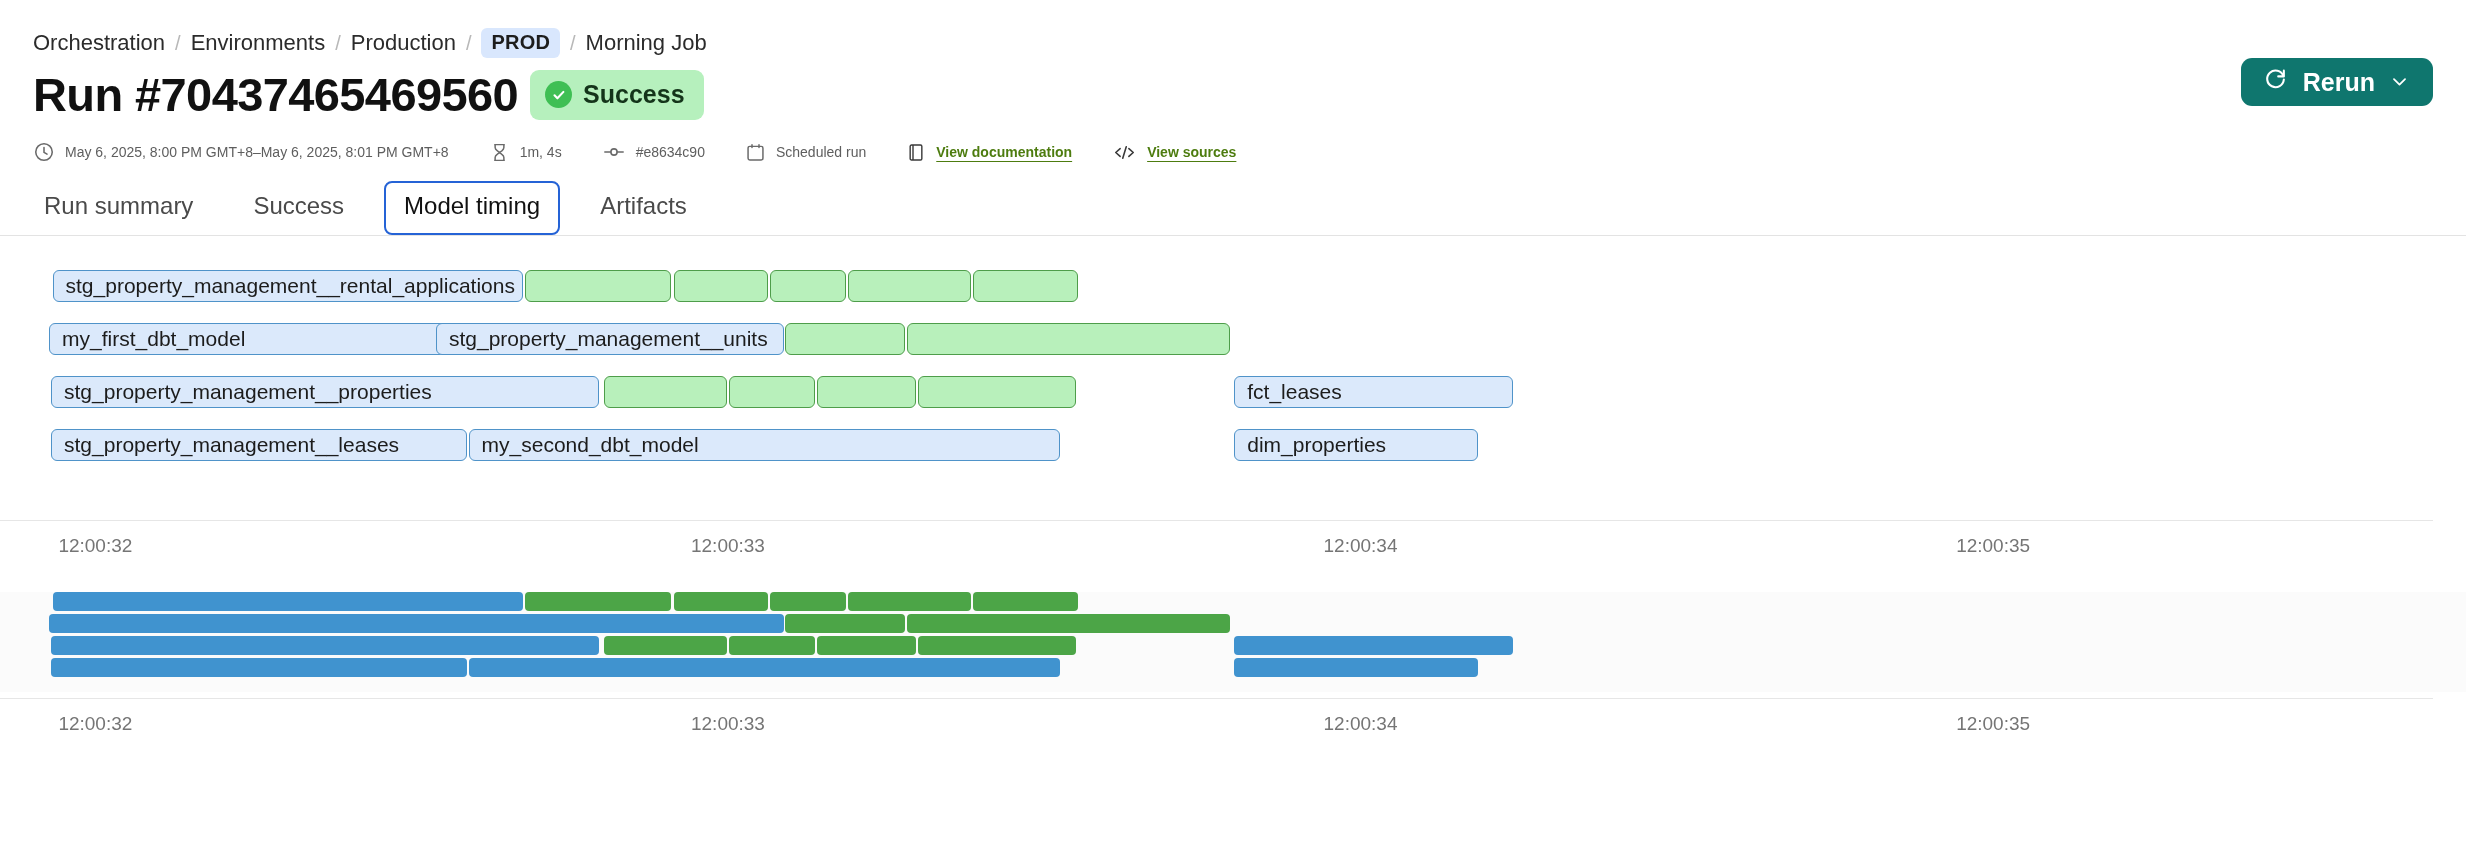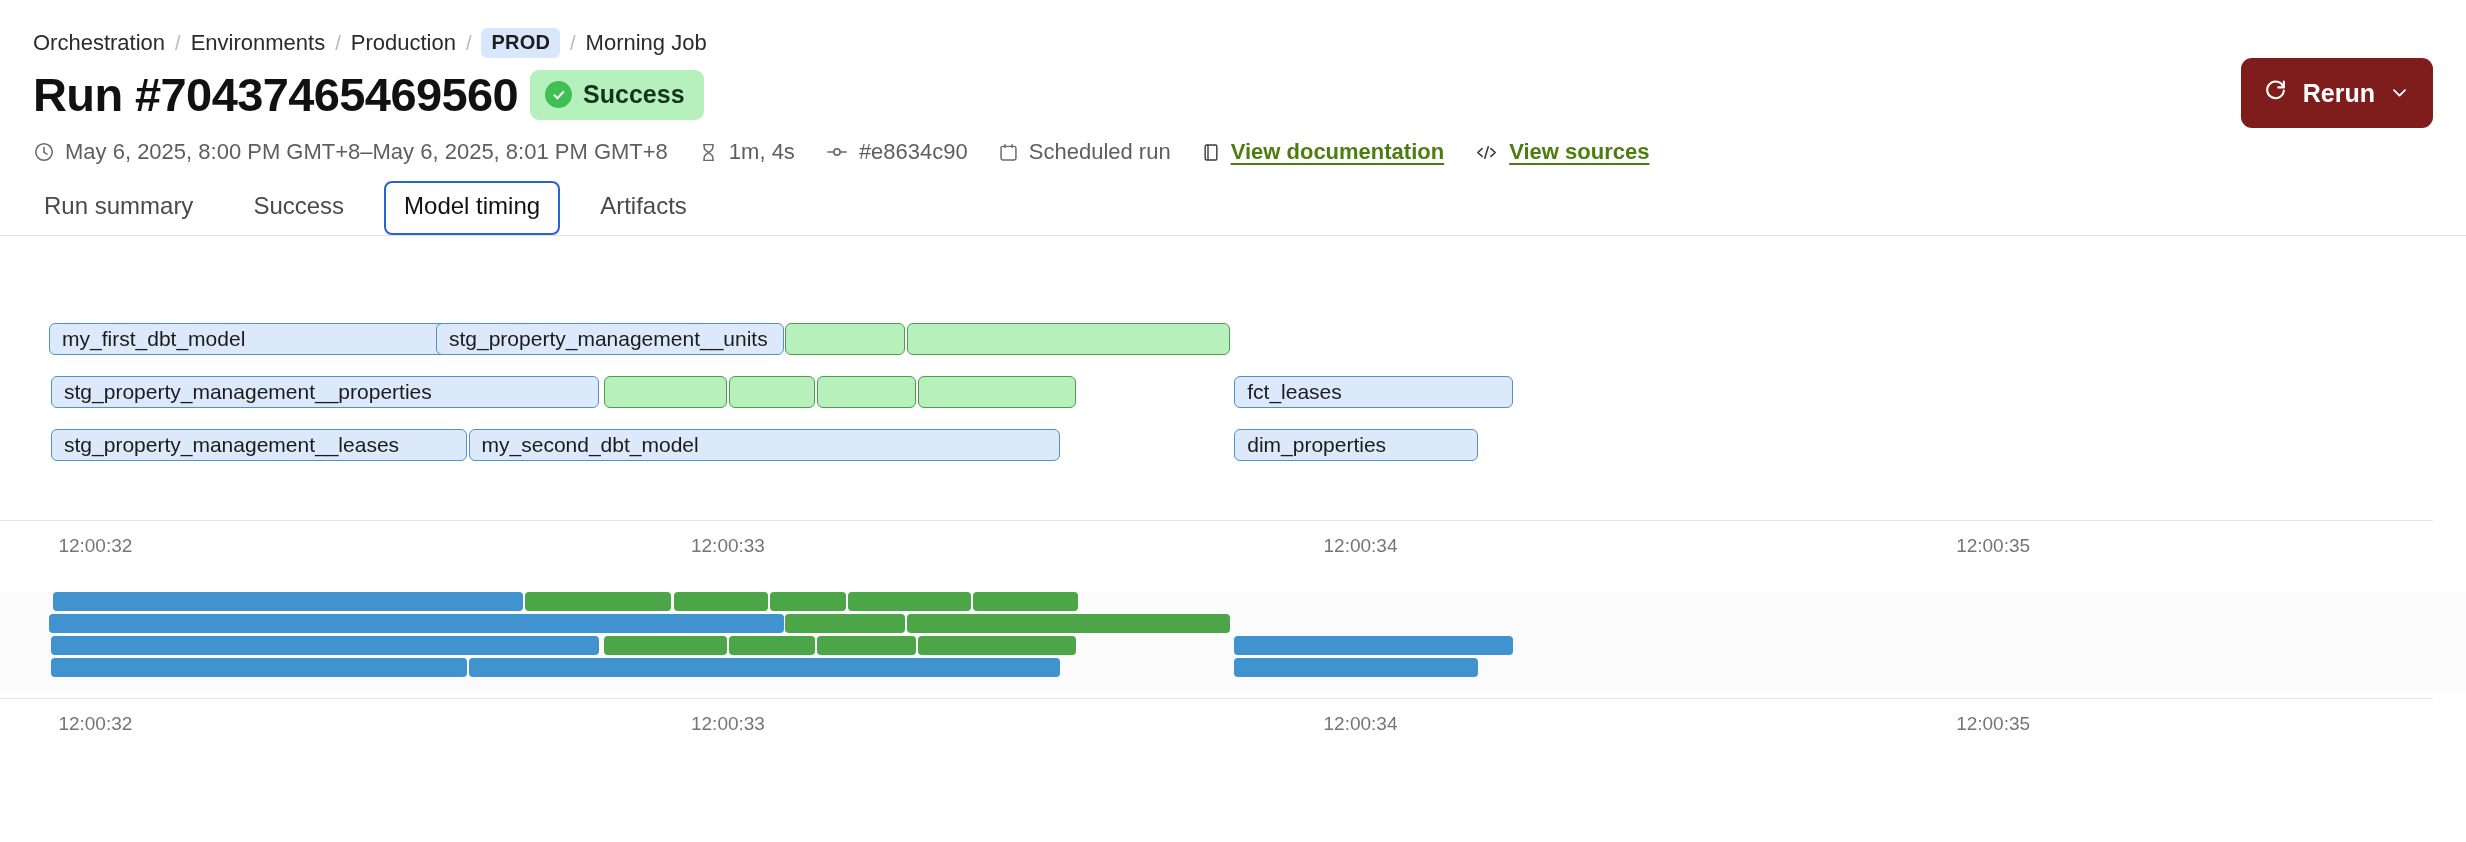--- a/index.html
+++ b/index.html
@@ -78,11 +78,11 @@
     position: absolute;
     right: 33px;
     top: 2px;
-    background: #7f1d1d;
+    background: #0f766e;
     color: #ffffff;
     border: none;
     border-radius: 11px;
-    height: 70px;
+    height: 48px;
     padding: 0 24px 0 22px;
     display: inline-flex;
     align-items: center;

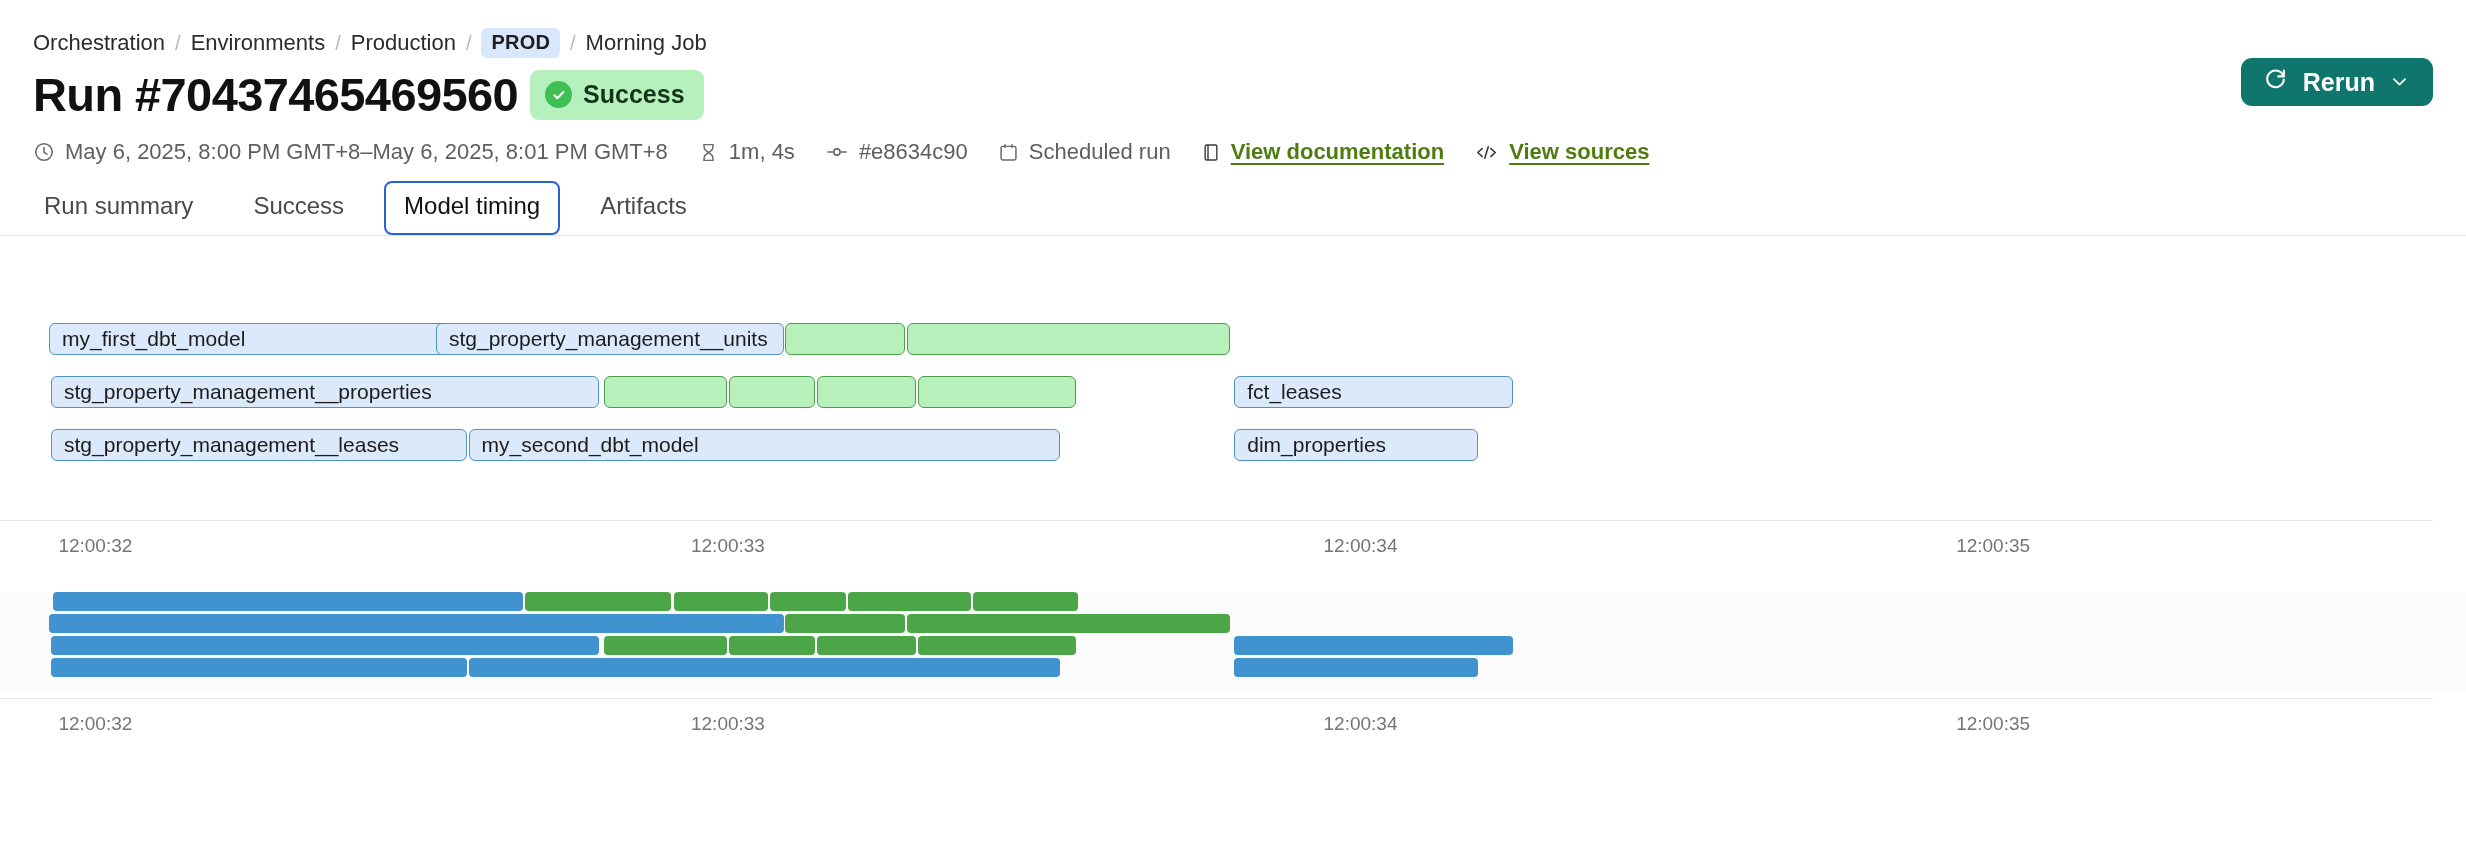--- a/index.html
+++ b/index.html
@@ -98,9 +98,9 @@
   .meta-row {
     display: flex;
     align-items: center;
-    gap: 30px;
+    gap: 40px;
     padding: 16px 0 0 33px;
-    font-size: 22px;
+    font-size: 14px;
     color: #5e5e5e;
     height: 48px;
   }

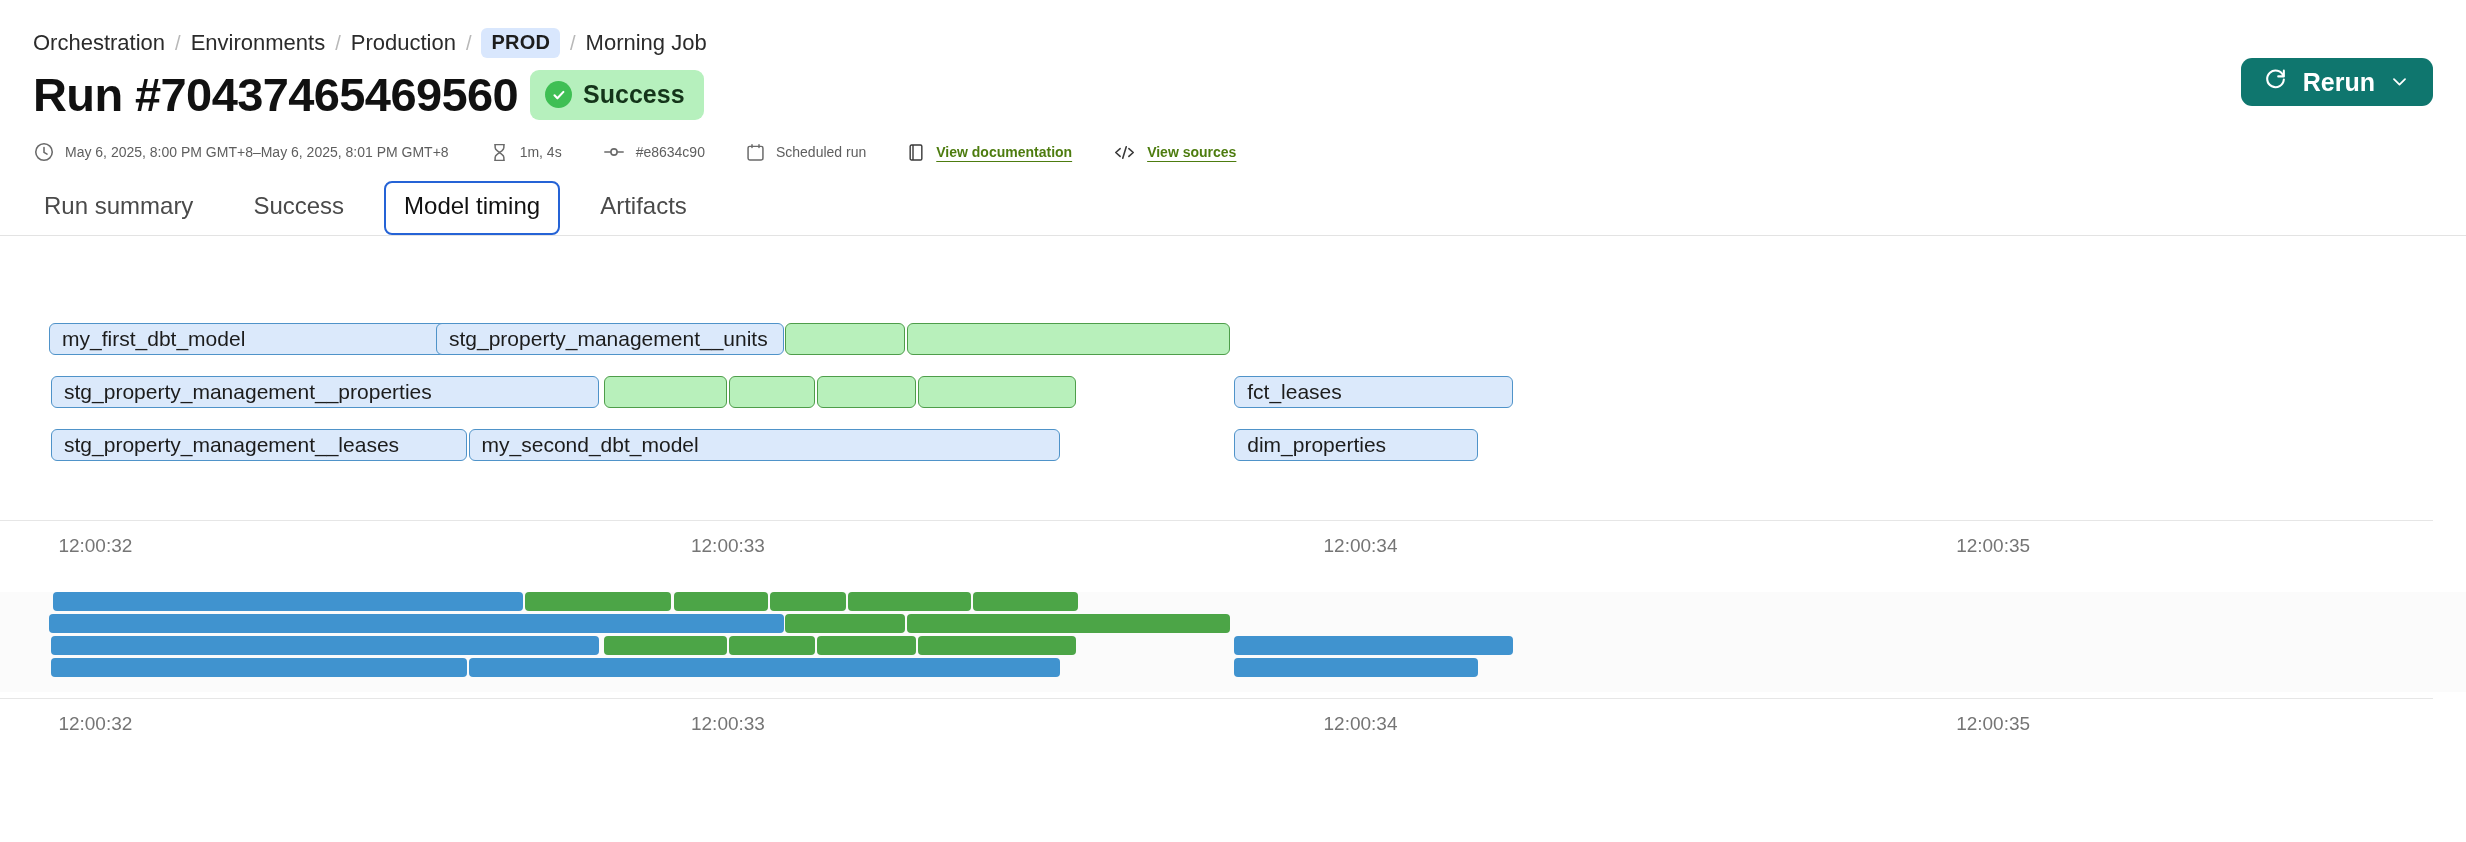--- a/index.html
+++ b/index.html
@@ -324,6 +324,14 @@
   </div>
 
 <div class="gantt" id="gantt">
+    <div class="g-row" style="top: 0px;">
+      <div class="seg blue" style="left: 2.13%; width: 19.09%;">stg_property_management__rental_applications</div>
+      <div class="seg green" style="left: 21.29%; width: 5.92%;"></div>
+      <div class="seg green" style="left: 27.33%; width: 3.81%;"></div>
+      <div class="seg green" style="left: 31.23%; width: 3.08%;"></div>
+      <div class="seg green" style="left: 34.4%; width: 4.99%;"></div>
+      <div class="seg green" style="left: 39.46%; width: 4.26%;"></div>
+    </div>
     <div class="g-row" style="top: 53px;">
       <div class="seg blue" style="left: 1.99%; width: 16.65%;">my_first_dbt_model</div>
       <div class="seg blue" style="left: 17.68%; width: 14.11%;">stg_property_management__units</div>

